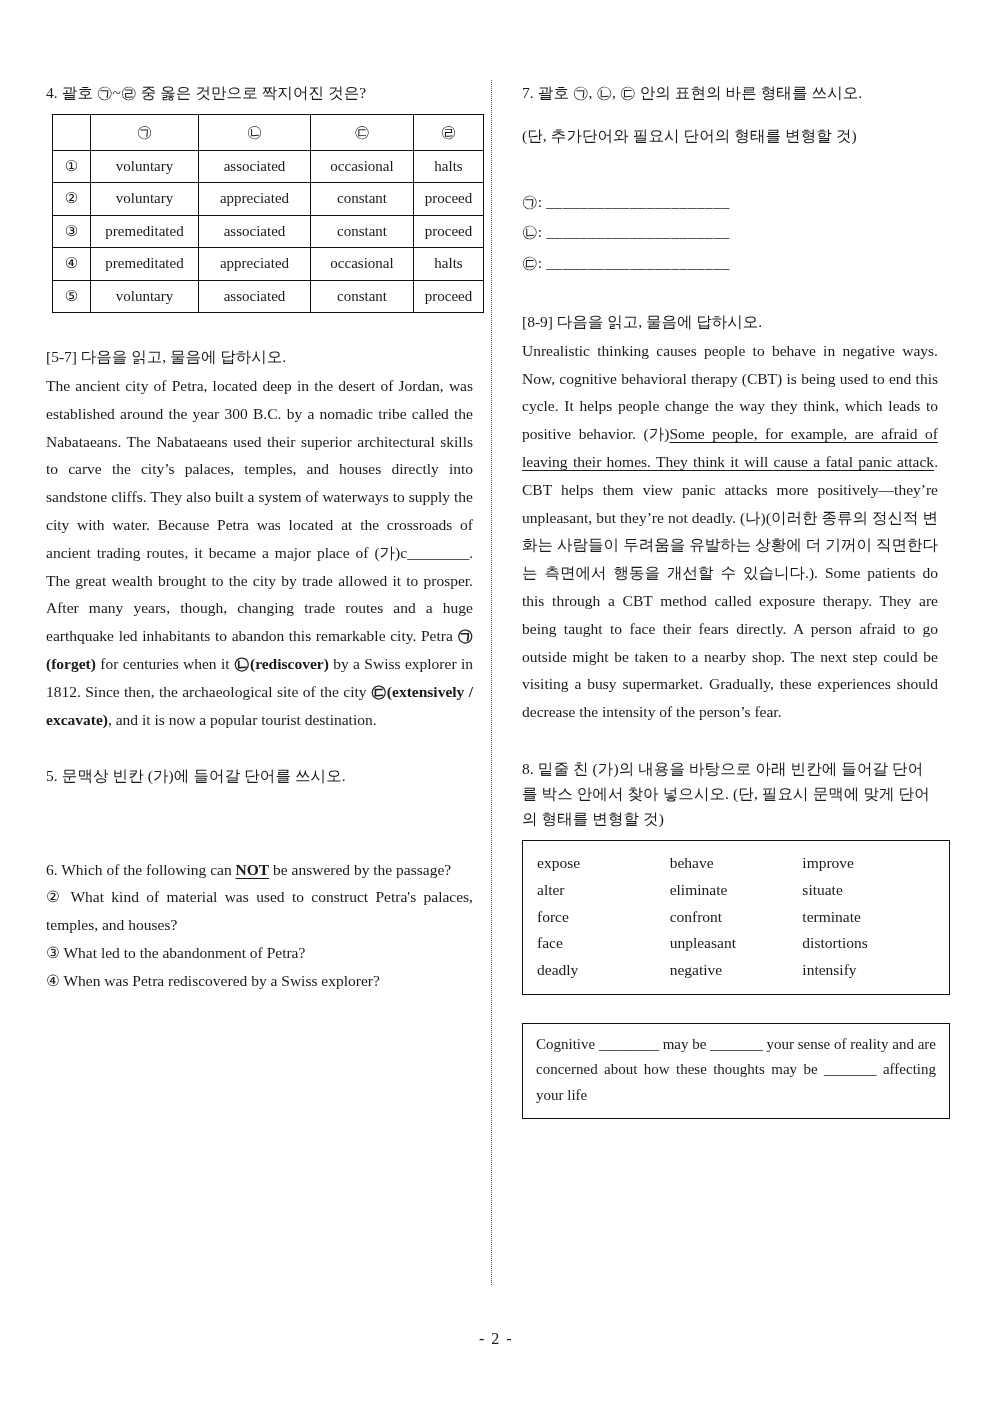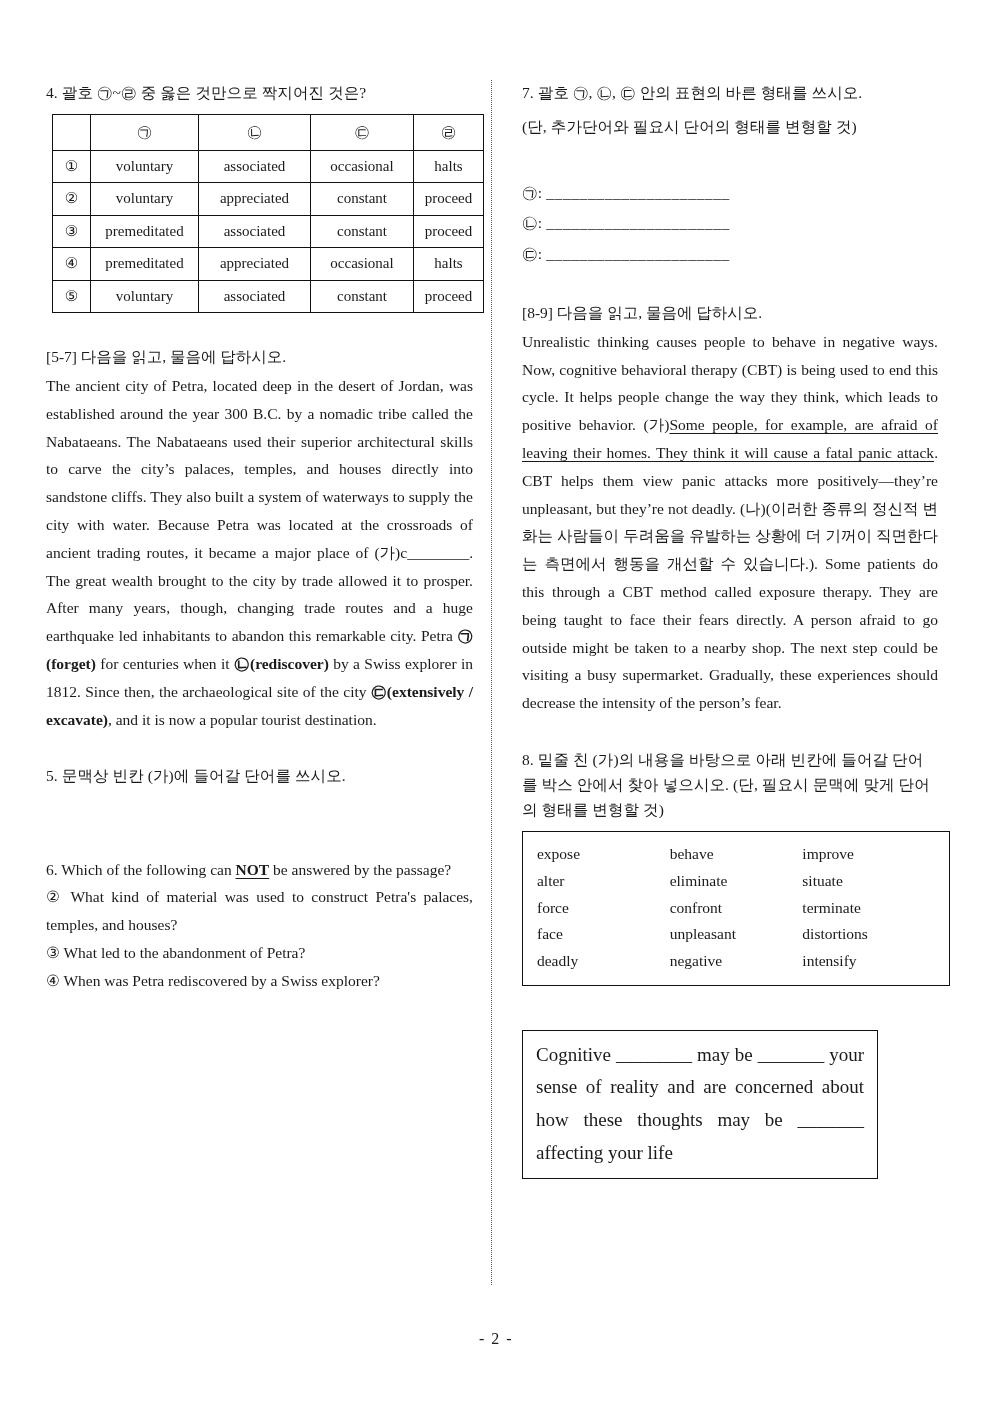--- a/index.html
+++ b/index.html
@@ -225,7 +225,7 @@
 
     <div class="col col-right">
 
-      <div class="qhead" style="margin-bottom:9px">7. 괄호 ㉠, ㉡, ㉢ 안의 표현의 바른 형태를 쓰시오.</div>
+      <div class="qhead" style="margin-bottom:18px">7. 괄호 ㉠, ㉡, ㉢ 안의 표현의 바른 형태를 쓰시오.</div>
       <div class="qhead">(단, 추가단어와 필요시 단어의 형태를 변형할 것)</div>
 
       <div class="spacer-md"></div>

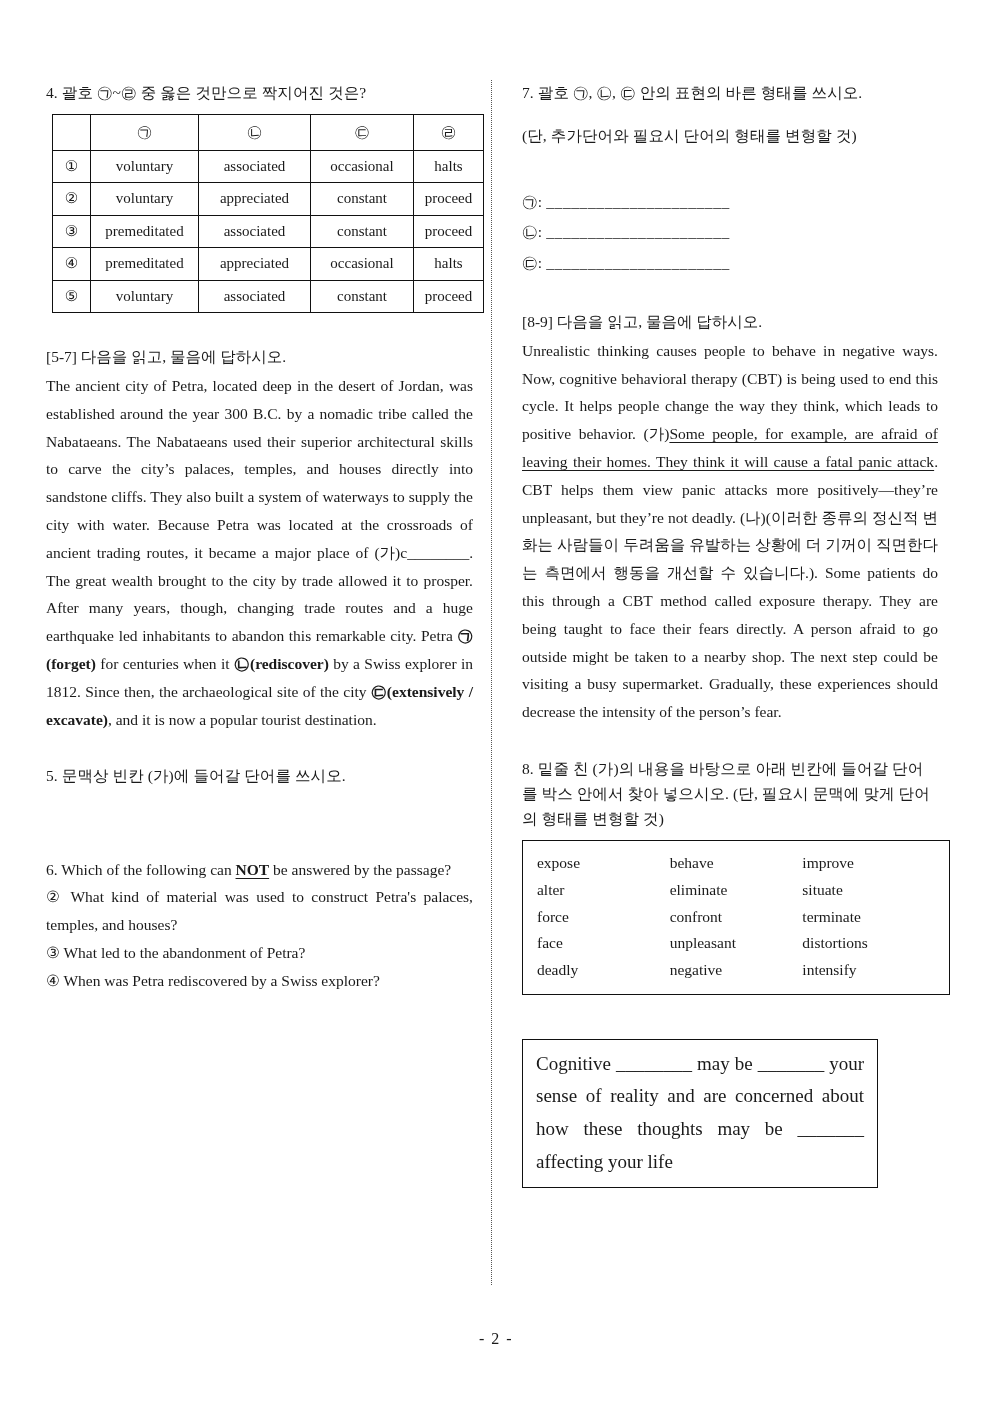--- a/index.html
+++ b/index.html
@@ -108,7 +108,6 @@
     display: flex;
     font-size: 15.5px;
     line-height: 1.72;
-    justify-content: flex-end;
   }
   .wordbox .wcell { width: 33.34%; }
 

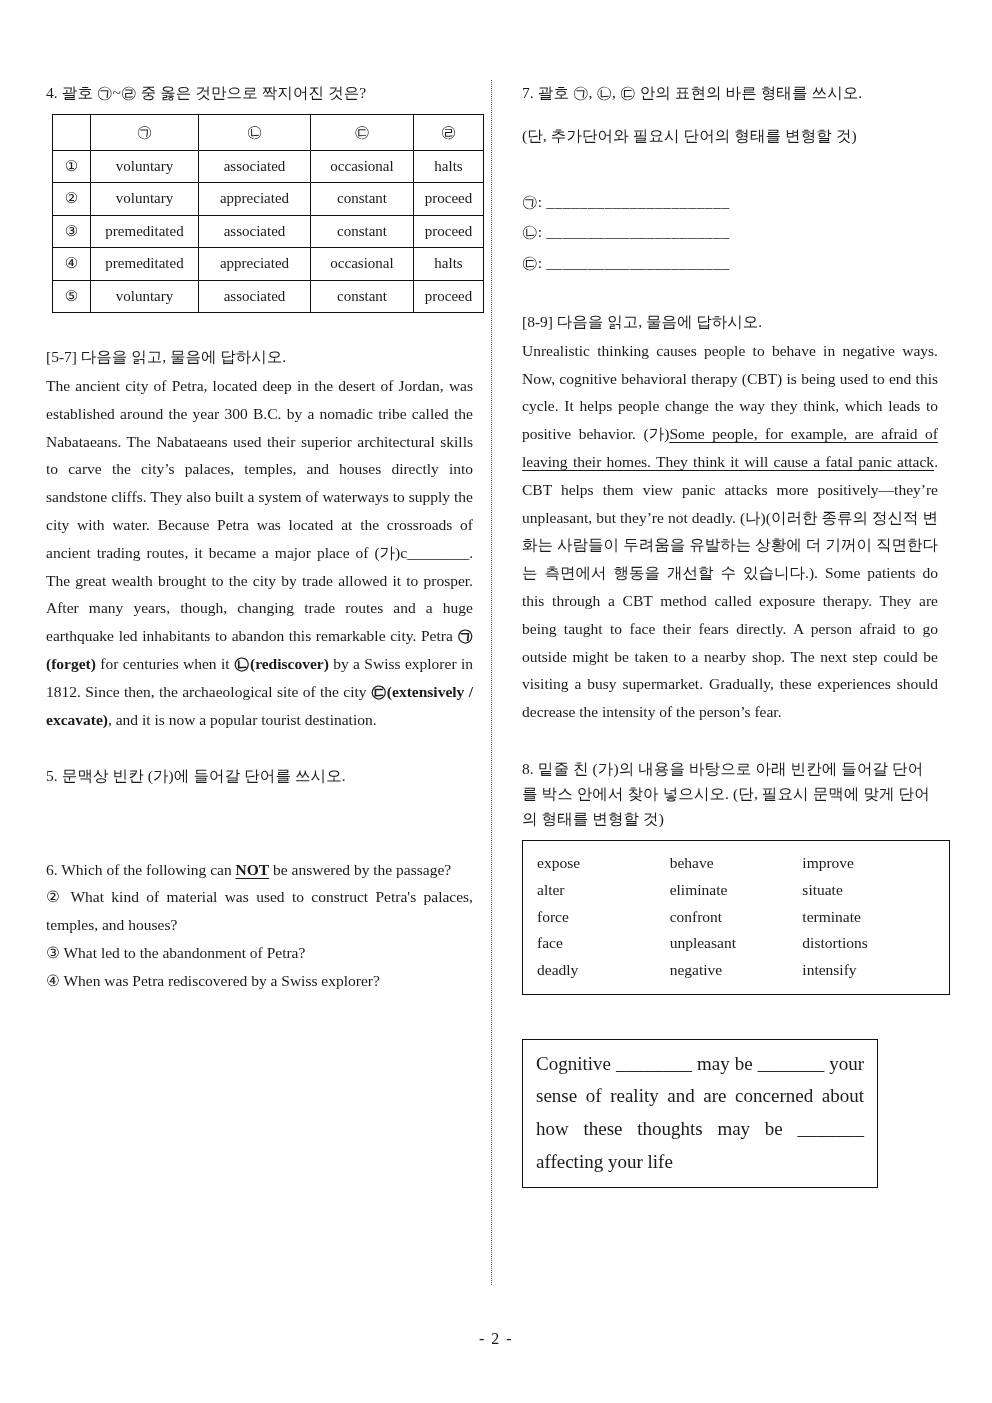--- a/index.html
+++ b/index.html
@@ -114,10 +114,10 @@
   
   .sentbox {
     border: 1px solid #111;
-    width: 356px;
+    width: 428px;
     padding: 8px 13px 9px 13px;
-    margin-top: 44px;
-    font-size: 19px;
+    margin-top: 28px;
+    font-size: 15px;
     line-height: 1.72;
     text-align: justify;
     text-justify: inter-word;

